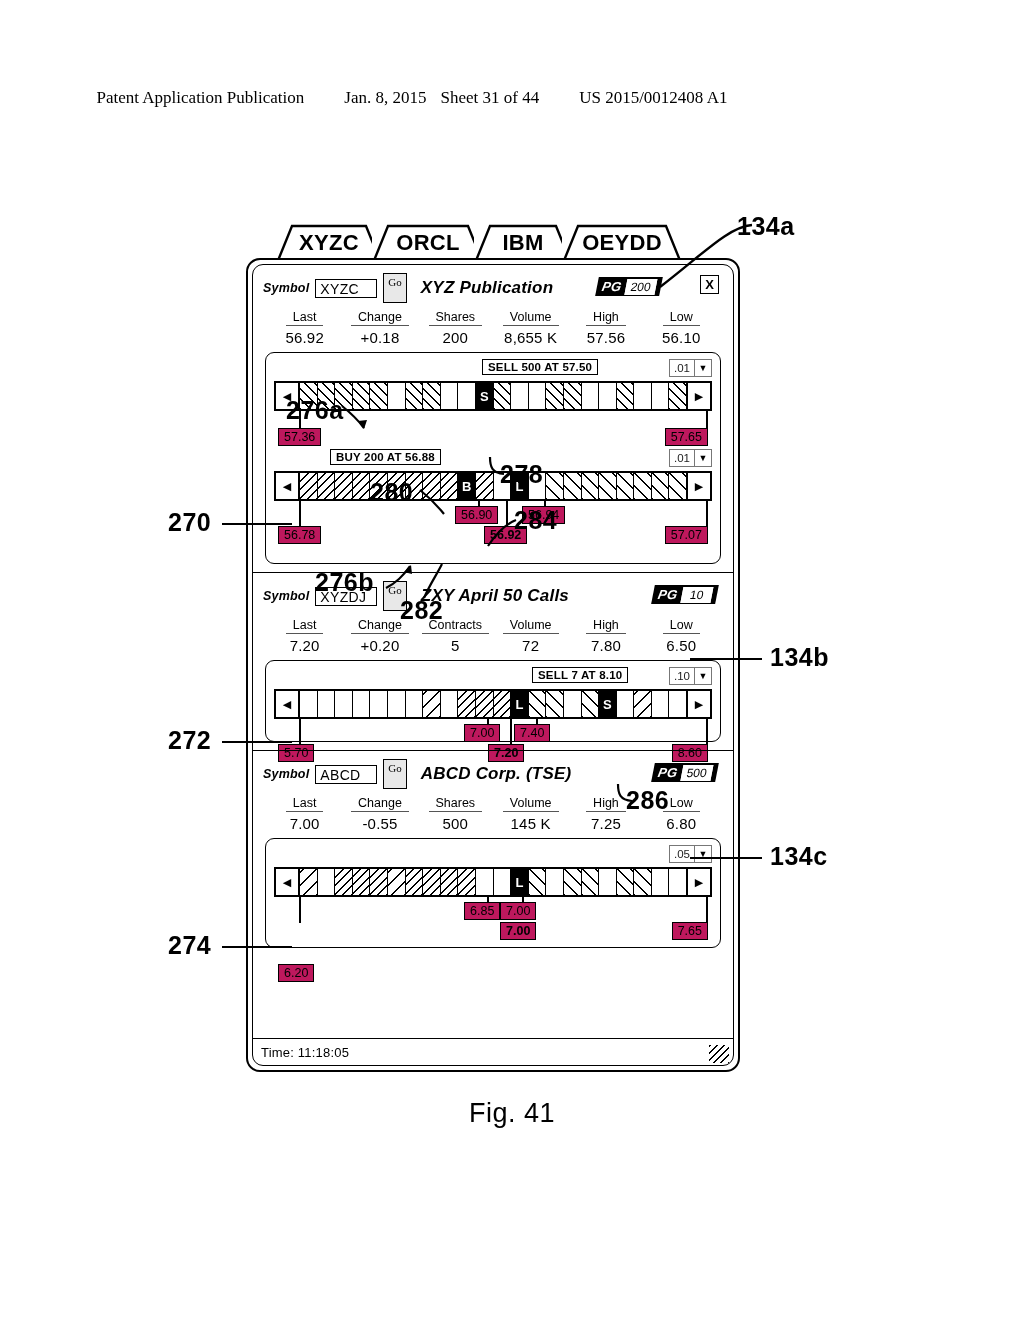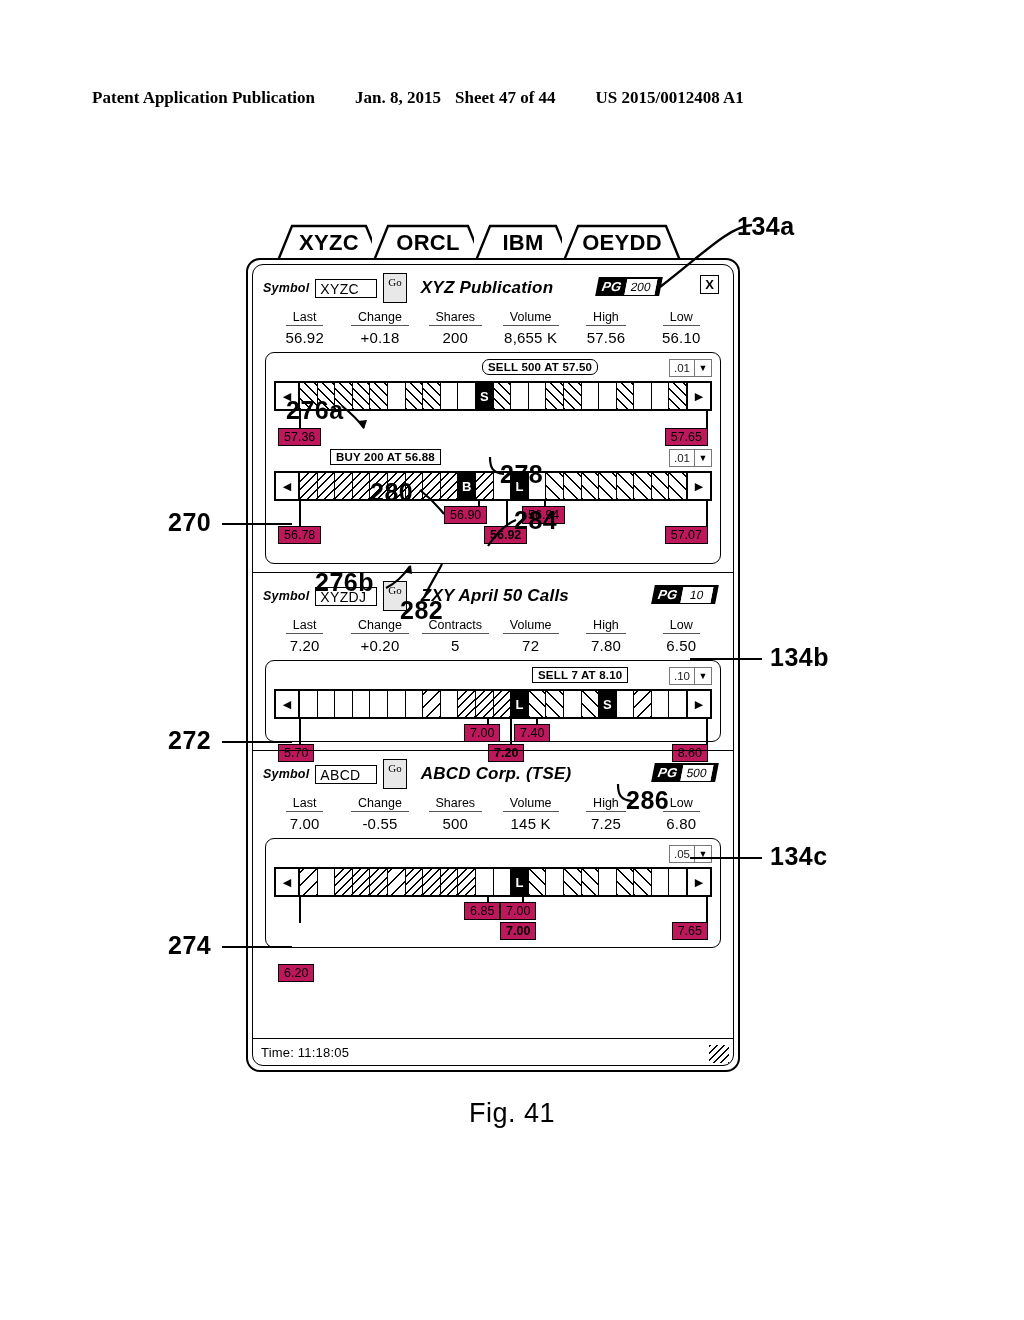--- a/index.html
+++ b/index.html
@@ -11,8 +11,8 @@
   
   .pat-header{
     position:absolute;top:88px;left:0;width:824px;
-    font-family:"Liberation Serif",serif;font-weight:bold;font-size:17px;
-    display:flex;justify-content:center;align-items:baseline;padding-left:6px;
+    font-family:"Liberation Serif",serif;font-weight:normal;font-size:17px;
+    display:flex;justify-content:center;align-items:baseline;
   }
   .pat-header span{white-space:pre;}
   .ph-title{margin-right:40px;}

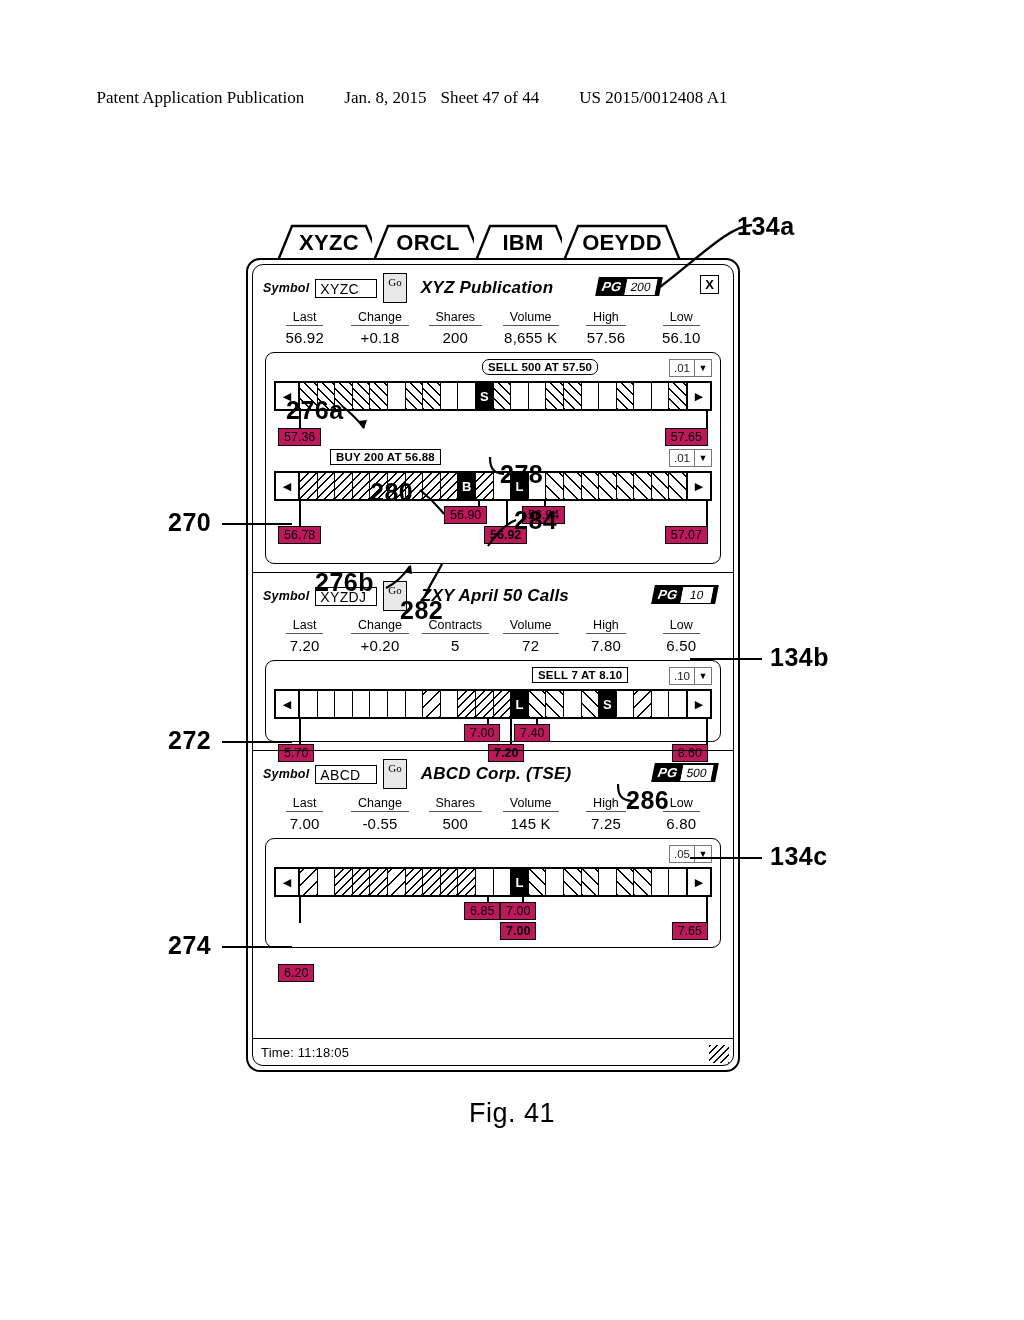--- a/index.html
+++ b/index.html
@@ -163,7 +163,7 @@
 <div class="pat-header">
   <span class="ph-title">Patent Application Publication</span>
   <span class="ph-date">Jan. 8, 2015</span>
-  <span class="ph-sheet">Sheet 47 of 44</span>
+  <span class="ph-sheet">Sheet 31 of 44</span>
   <span class="ph-num">US 2015/0012408 A1</span>
 </div>
 

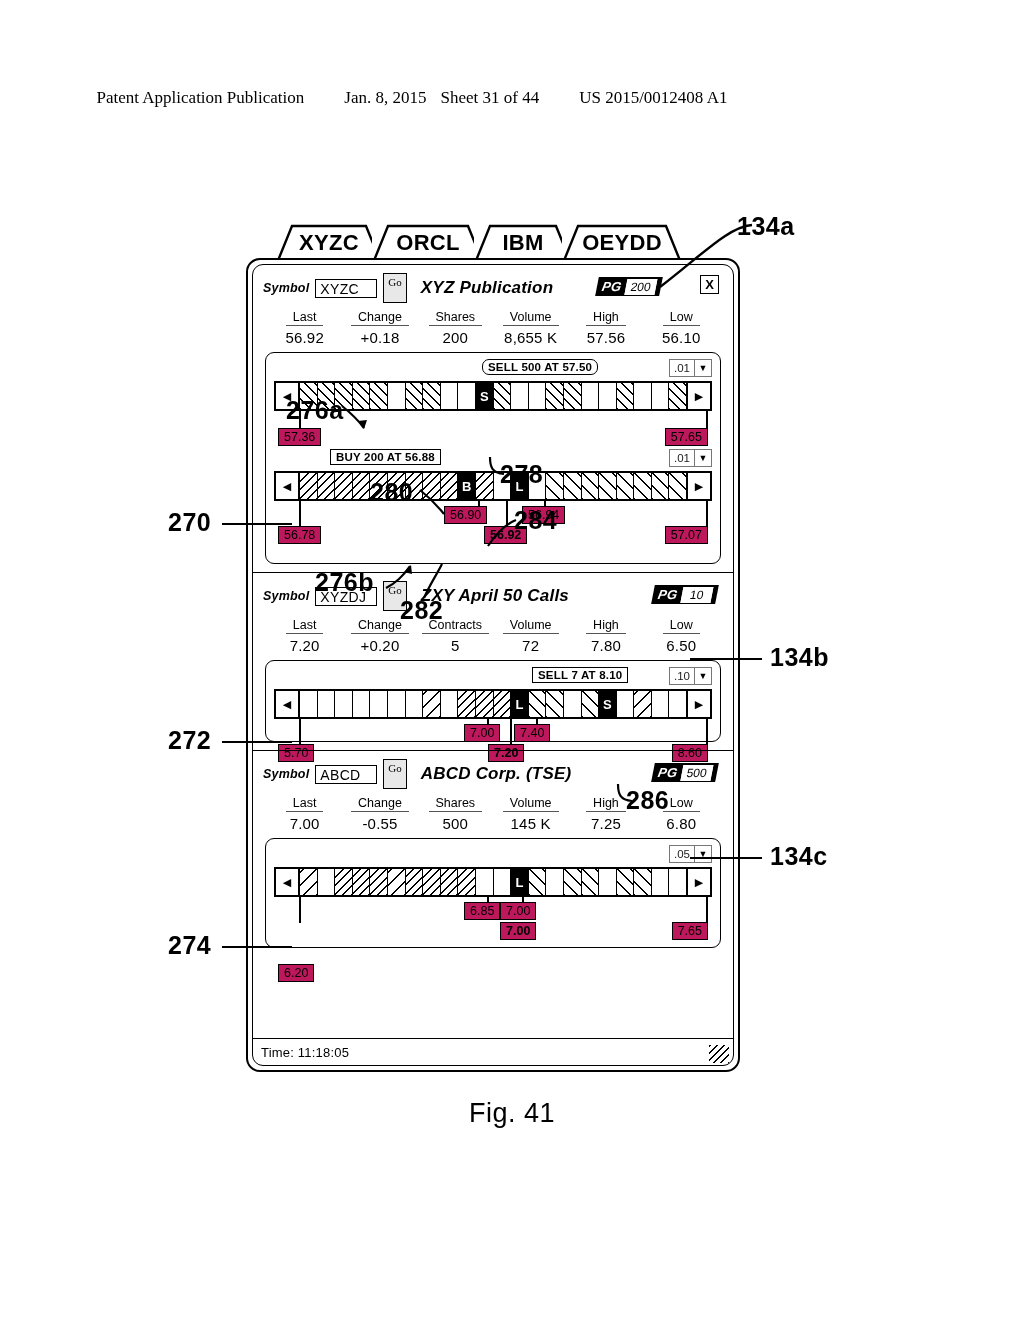--- a/index.html
+++ b/index.html
@@ -240,7 +240,7 @@
       <div class="ladder-box" style="height:212px;">
 
         <div class="lad-toprow">
-          <span class="order-tag" style="left:208px;border-radius:7px;">SELL 500 AT 57.50</span>
+          <span class="order-tag" style="left:208px;">SELL 500 AT 57.50</span>
           <span class="tick-sel">
             <span class="tick-val">.01</span>
             <span class="tick-arrow">▼</span>

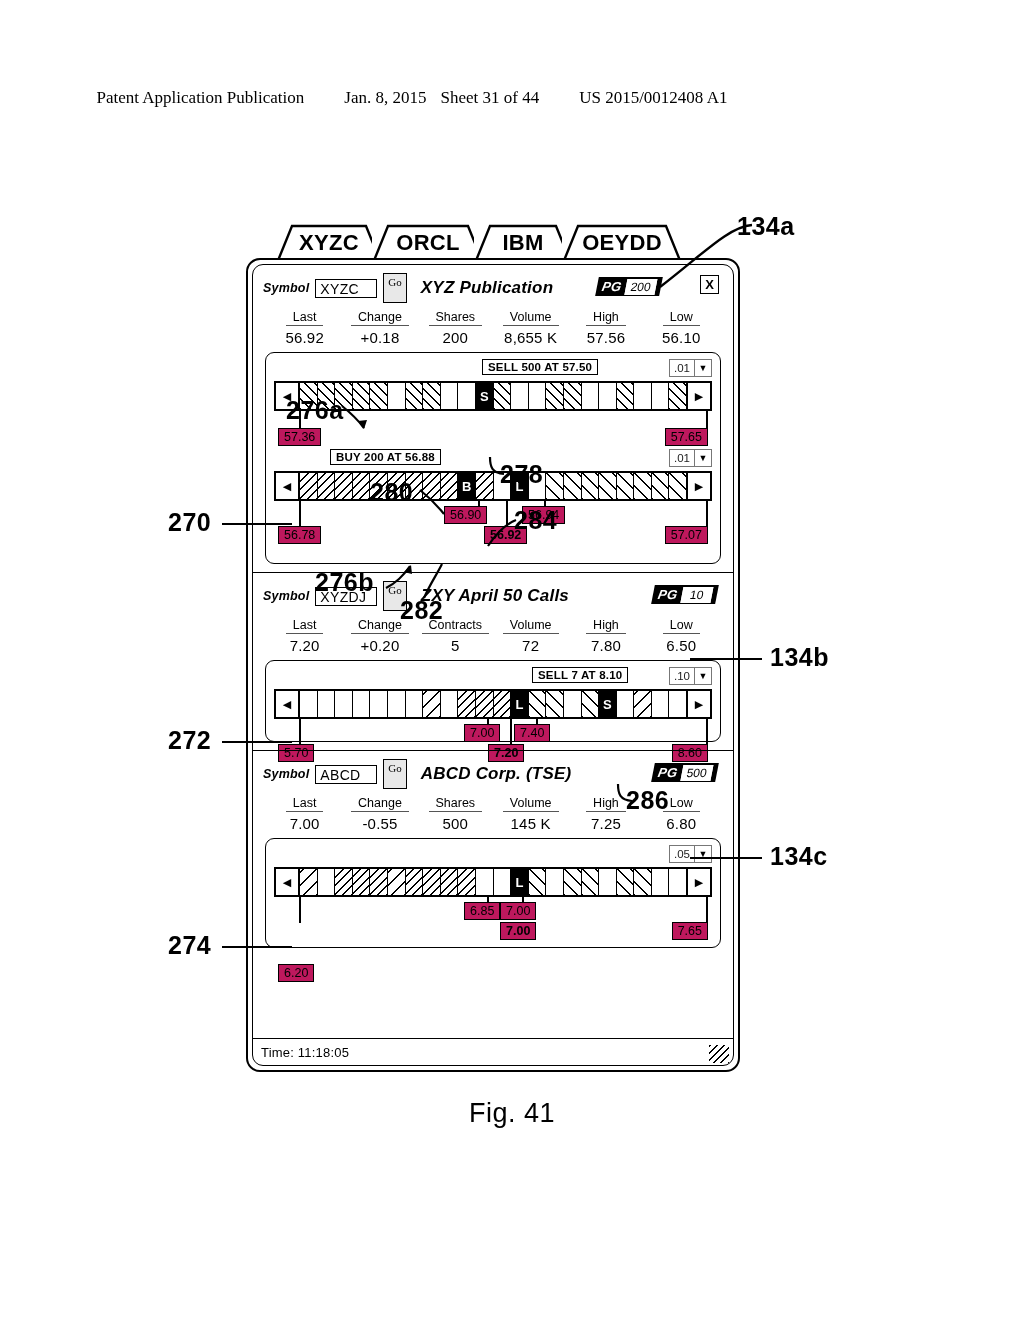--- a/index.html
+++ b/index.html
@@ -325,7 +325,7 @@
           <span class="pbox" style="left:4px;top:25px;">56.78</span>
 
           <span class="leader" style="left:204px;top:0;height:6px;"></span>
-          <span class="pbox" style="left:170px;top:5px;">56.90</span>
+          <span class="pbox" style="left:181px;top:5px;">56.90</span>
 
           <span class="leader" style="left:232px;top:0;height:26px;"></span>
           <span class="pbox bold" style="left:210px;top:25px;">56.92</span>

